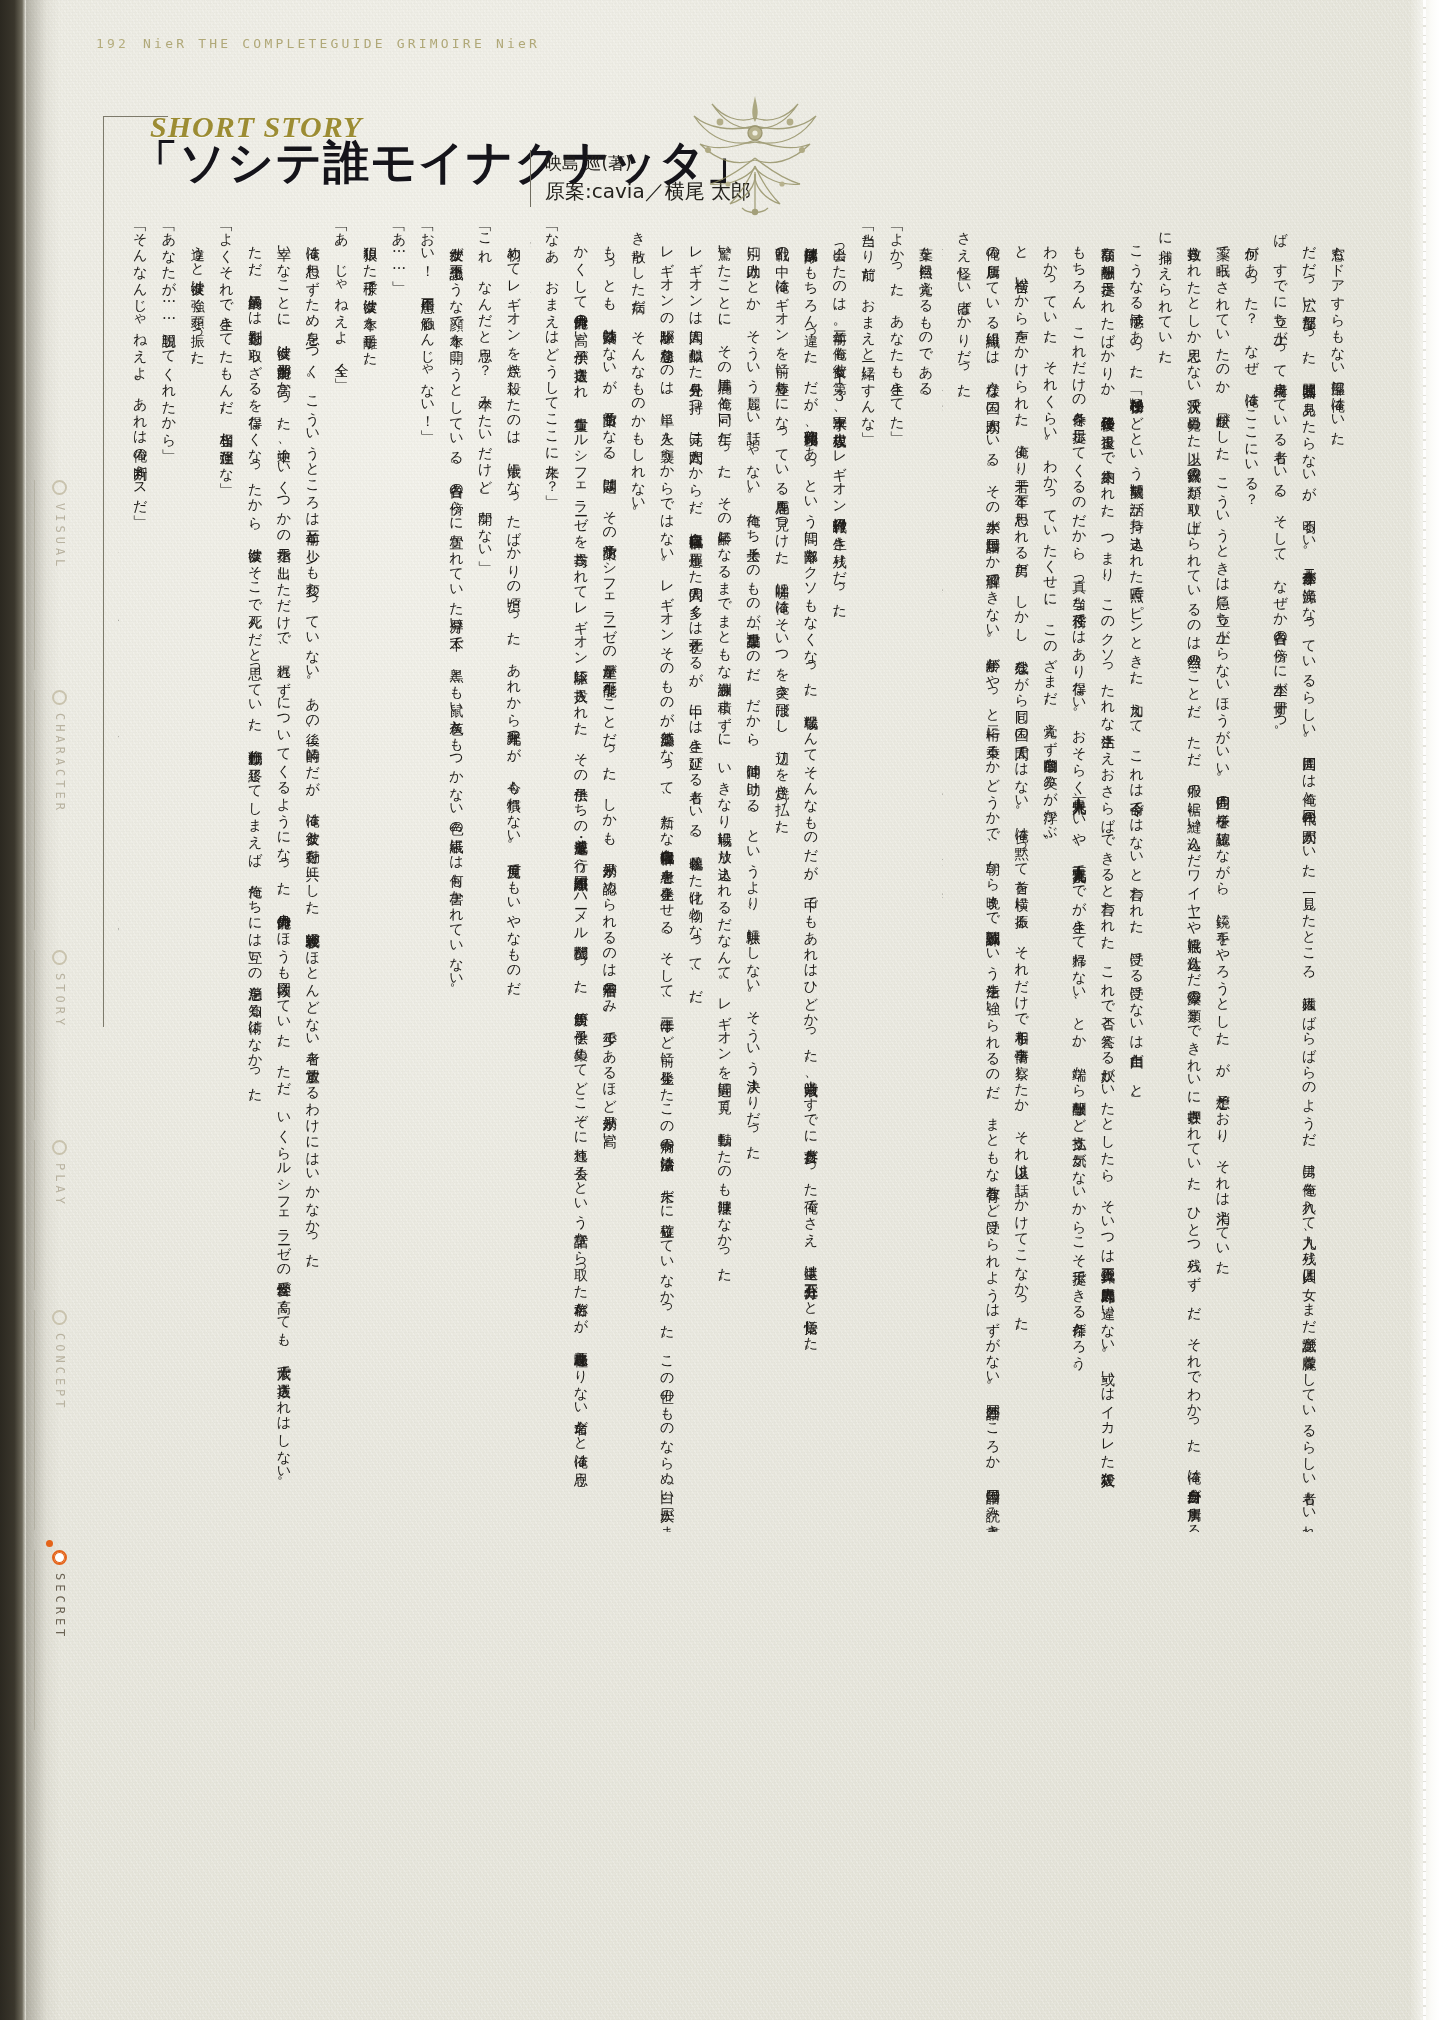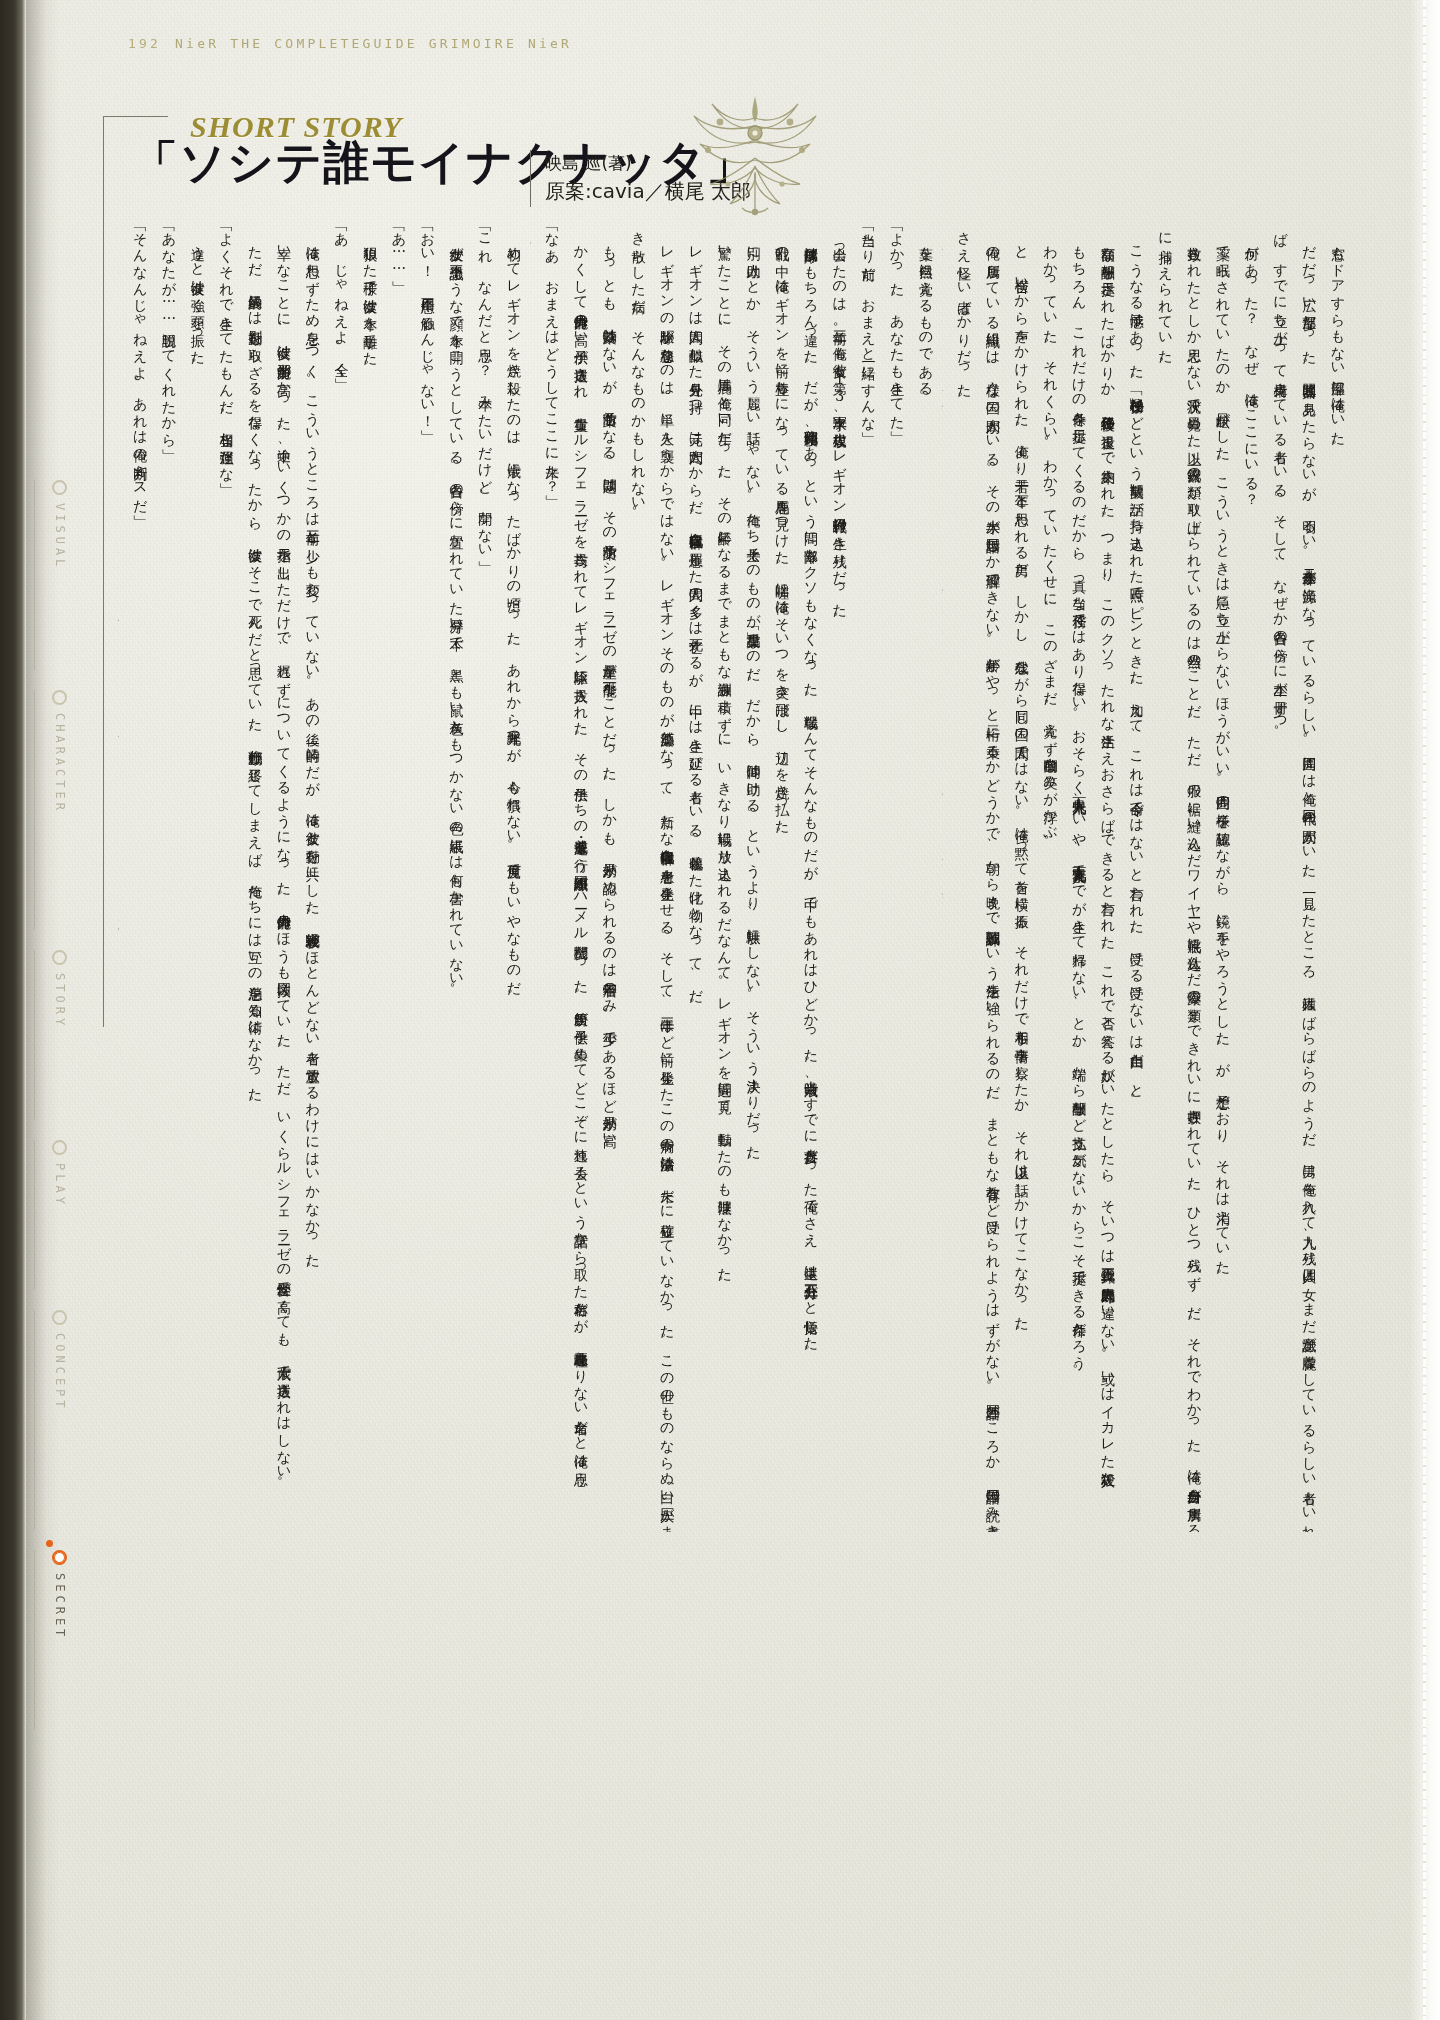--- a/index.html
+++ b/index.html
@@ -53,7 +53,6 @@
     font-size:13px;letter-spacing:3.2px;
     color:#b0a878;
     white-space:nowrap;
-    margin-left:32px;
   }
   #runhead .pgno{margin-right:14px;color:#b5ad7d;}
   

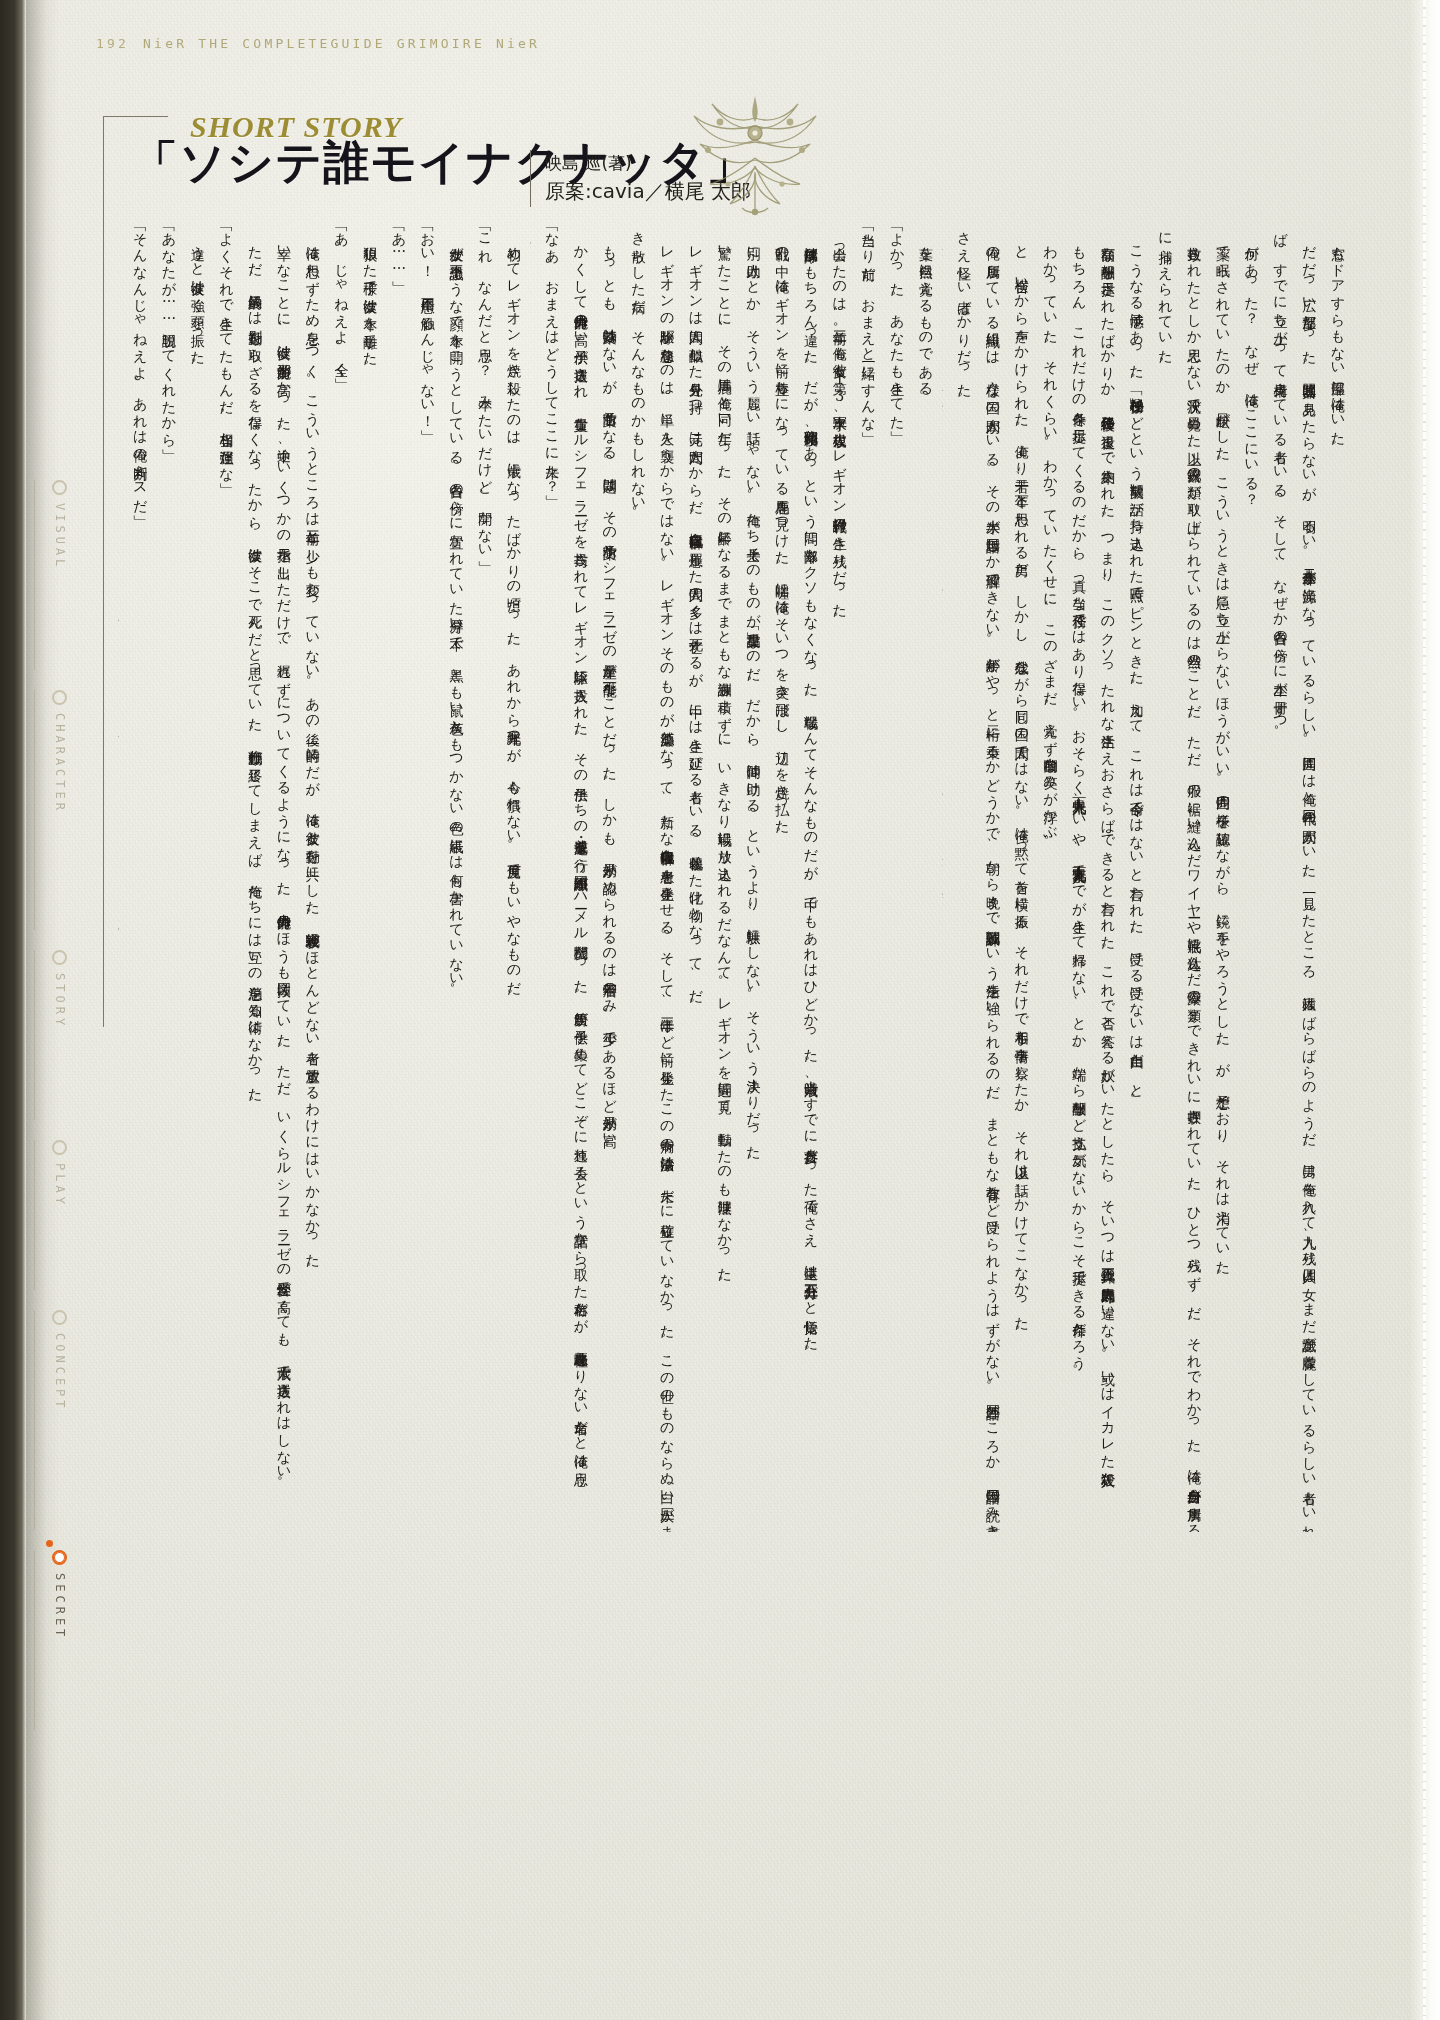--- a/index.html
+++ b/index.html
@@ -94,7 +94,6 @@
     letter-spacing:1px;
     color:#9c8c33;
     text-shadow:0 1px 0 rgba(255,255,255,.6);
-    margin-left:40px;
   }
   #jtitle-wrap{
     position:absolute;left:130px;top:138px;

